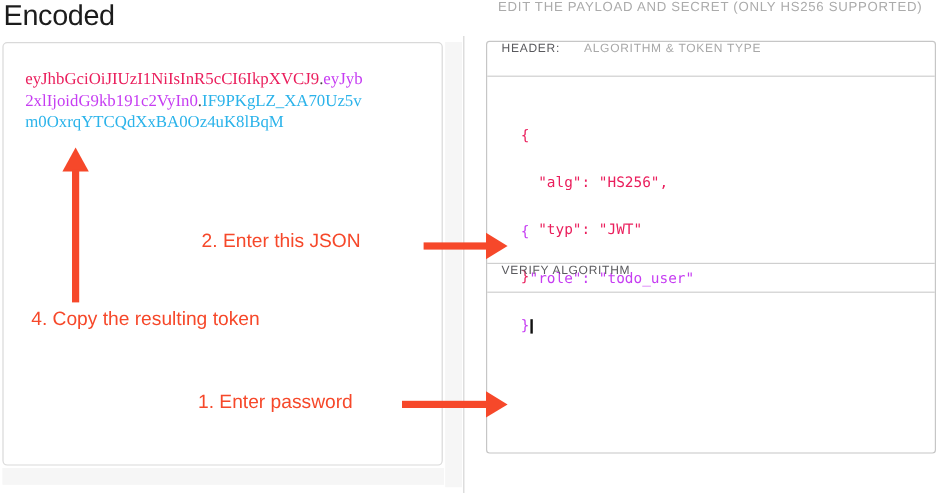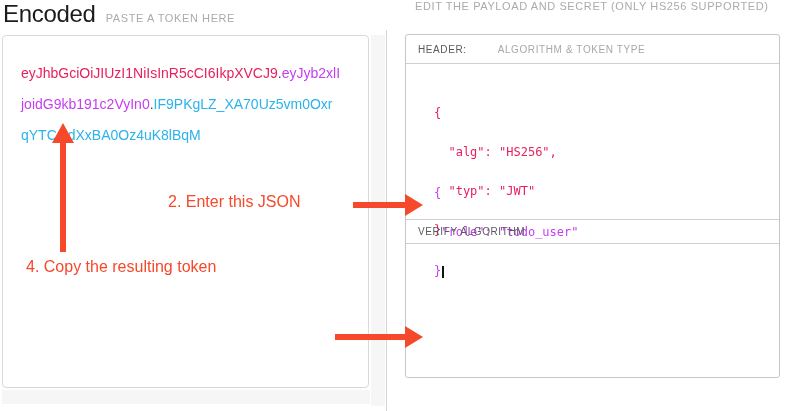--- a/index.html
+++ b/index.html
@@ -63,7 +63,6 @@
 
   <div class="title-row" style="left:3px;">
     <span class="big">Encoded</span>
-    <span class="sub">PASTE A TOKEN HERE</span>
   </div>
 
   <div class="token-box">

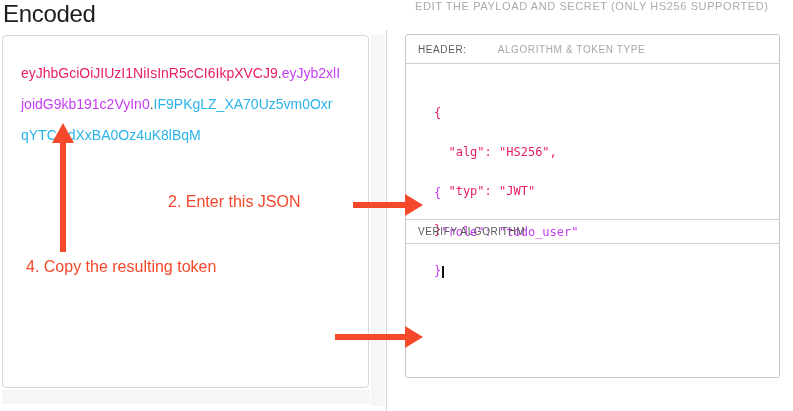--- a/index.html
+++ b/index.html
@@ -29,8 +29,8 @@
   
   .panel{position:absolute;left:405px;top:34px;width:373px;height:342px;
          border:1px solid #c6c6c6;border-radius:3px;background:#fff;}
-  .band{box-sizing:border-box;display:flex;align-items:center;padding-left:12px;
-        font-size:10px;letter-spacing:0.6px;border-bottom:1px solid #cfcfcf;gap:11px;}
+  .band{box-sizing:border-box;display:flex;align-items:flex-start;padding-left:12px;
+        font-size:10px;letter-spacing:0.6px;border-bottom:1px solid #cfcfcf;}
   .band .strong{color:#5a5a5e;}
   .band .rest{color:#a8a8a8;margin-left:20px;}
   .band1{height:29px;}

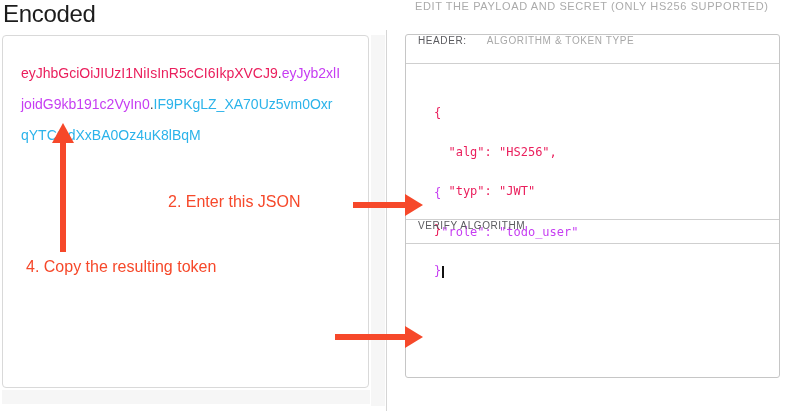--- a/index.html
+++ b/index.html
@@ -15,8 +15,8 @@
   .token-box{position:absolute;left:2px;top:35px;width:365px;height:351px;
              border:1px solid #d9d9d9;border-radius:4px;background:#fff;}
   .token-text{margin:22px 0 0 18px;width:41ch;
-              font-family:Liberation Sans, sans-serif;
-              font-size:14px;line-height:31px;word-break:break-all;white-space:pre-wrap;}
+              font-family:Liberation Serif, serif;
+              font-size:14px;line-height:18px;word-break:break-all;white-space:pre-wrap;}
   .tok-h{color:#ea1e5c;}
   .tok-p{color:#c63df2;}
   .tok-s{color:#2bb3ea;}

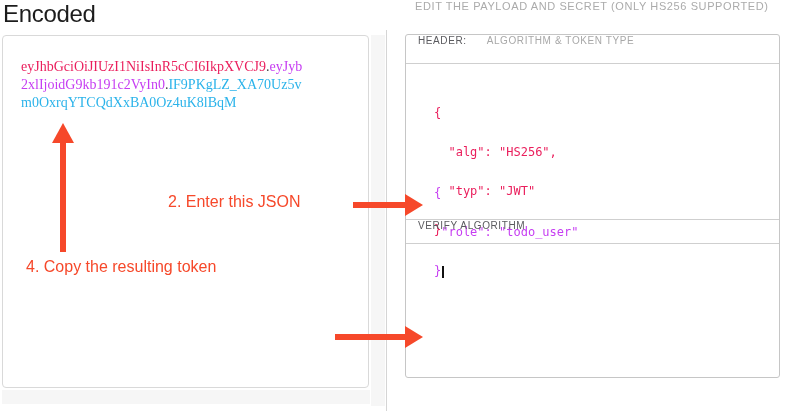--- a/index.html
+++ b/index.html
@@ -107,6 +107,7 @@
   <div class="head-up" style="left:52px;top:123px;"></div>
   <div class="shaft-v" style="left:60px;top:141px;height:111px;"></div>
 
+  <div class="ann" style="left:165px;top:327px;">1. Enter password</div>
   <div class="shaft-h" style="left:335px;top:334px;width:71px;"></div>
   <div class="head-right" style="left:405px;top:326px;"></div>
 

